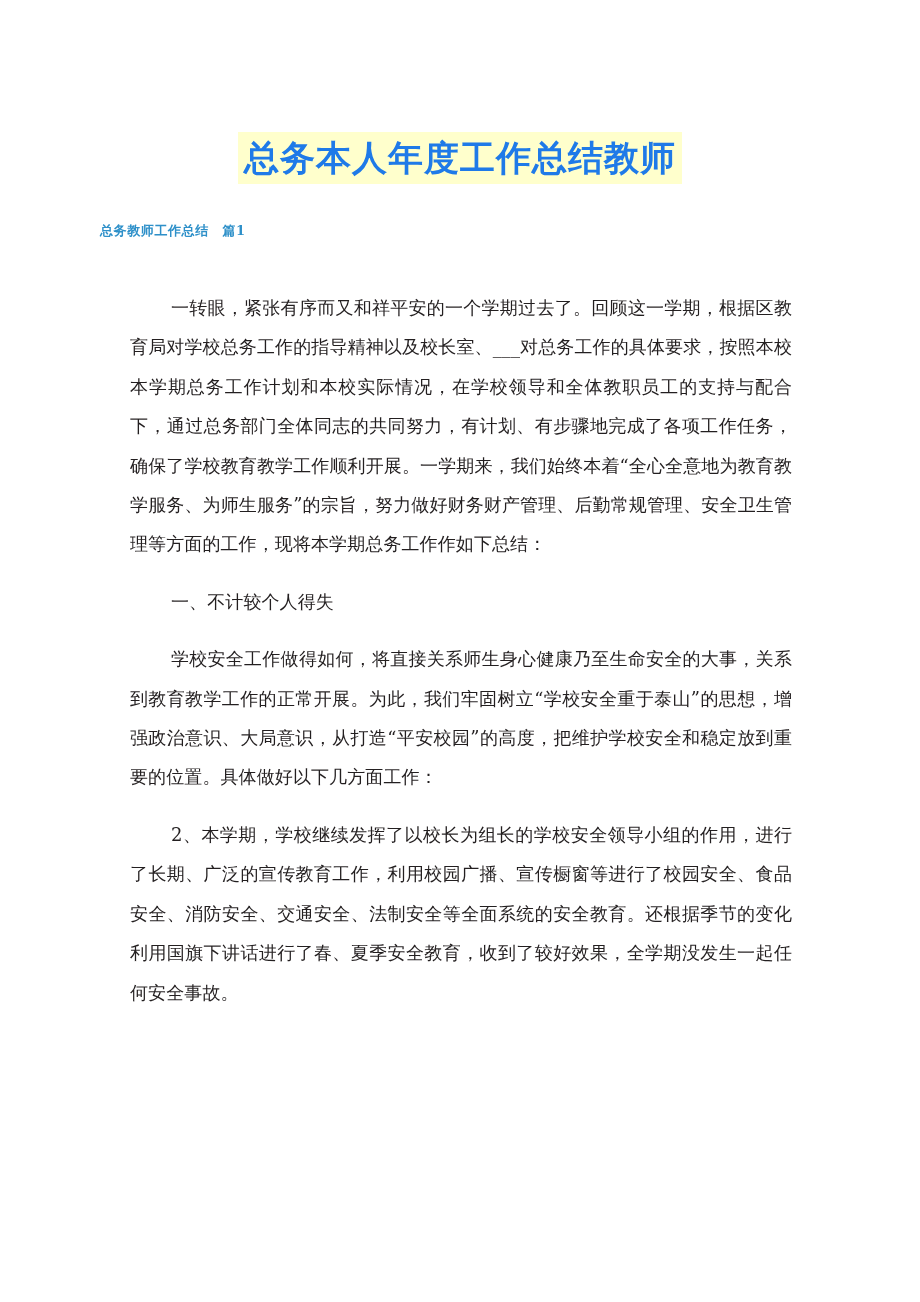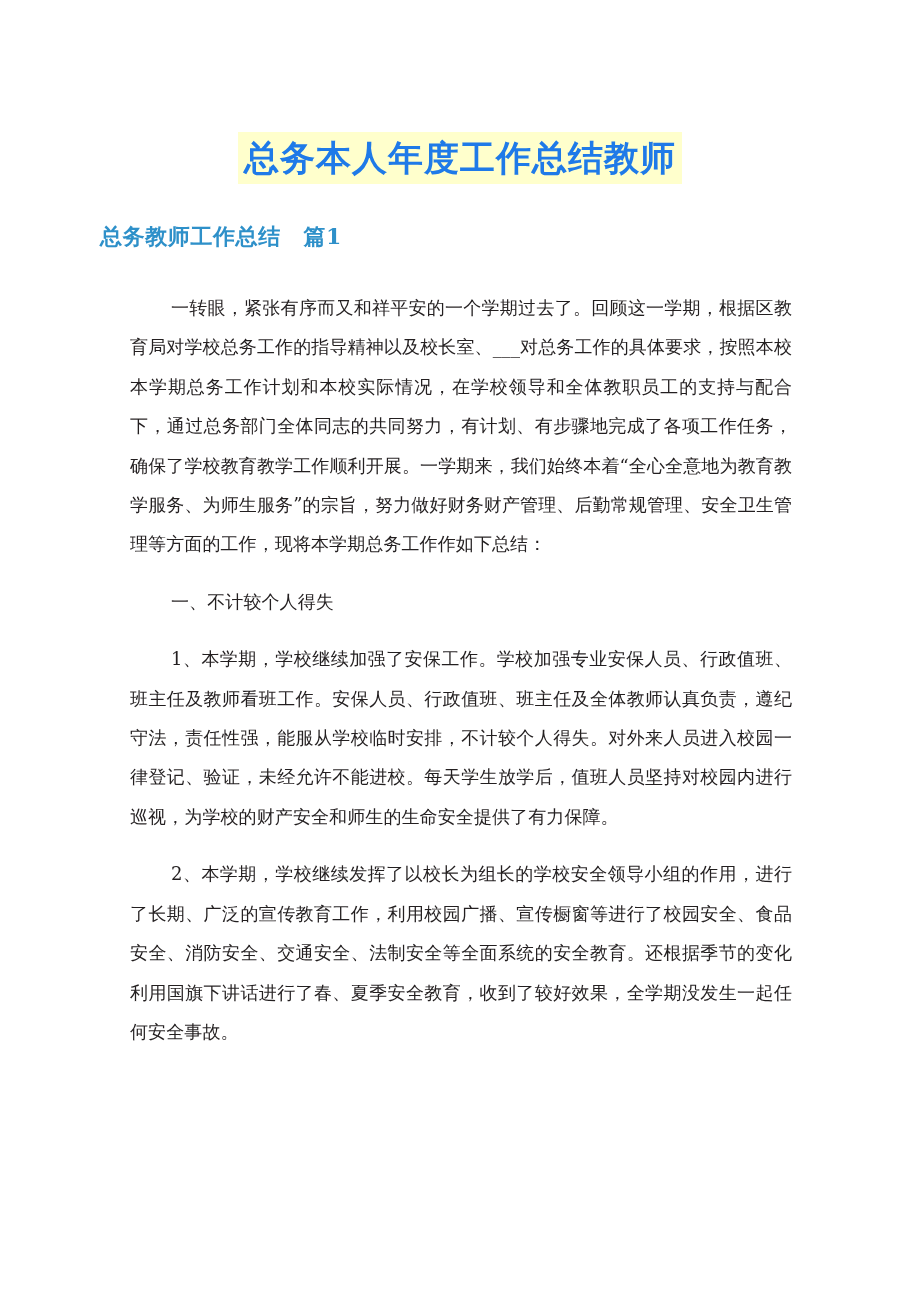--- a/index.html
+++ b/index.html
@@ -52,7 +52,7 @@
     left: 100px;
     color: #2e90c9;
     font-family: "DejaVu Serif", "Liberation Serif", serif;
-    font-size: 22px;
+    font-size: 13px;
     font-weight: bold;
     letter-spacing: 0.6px;
     white-space: nowrap;

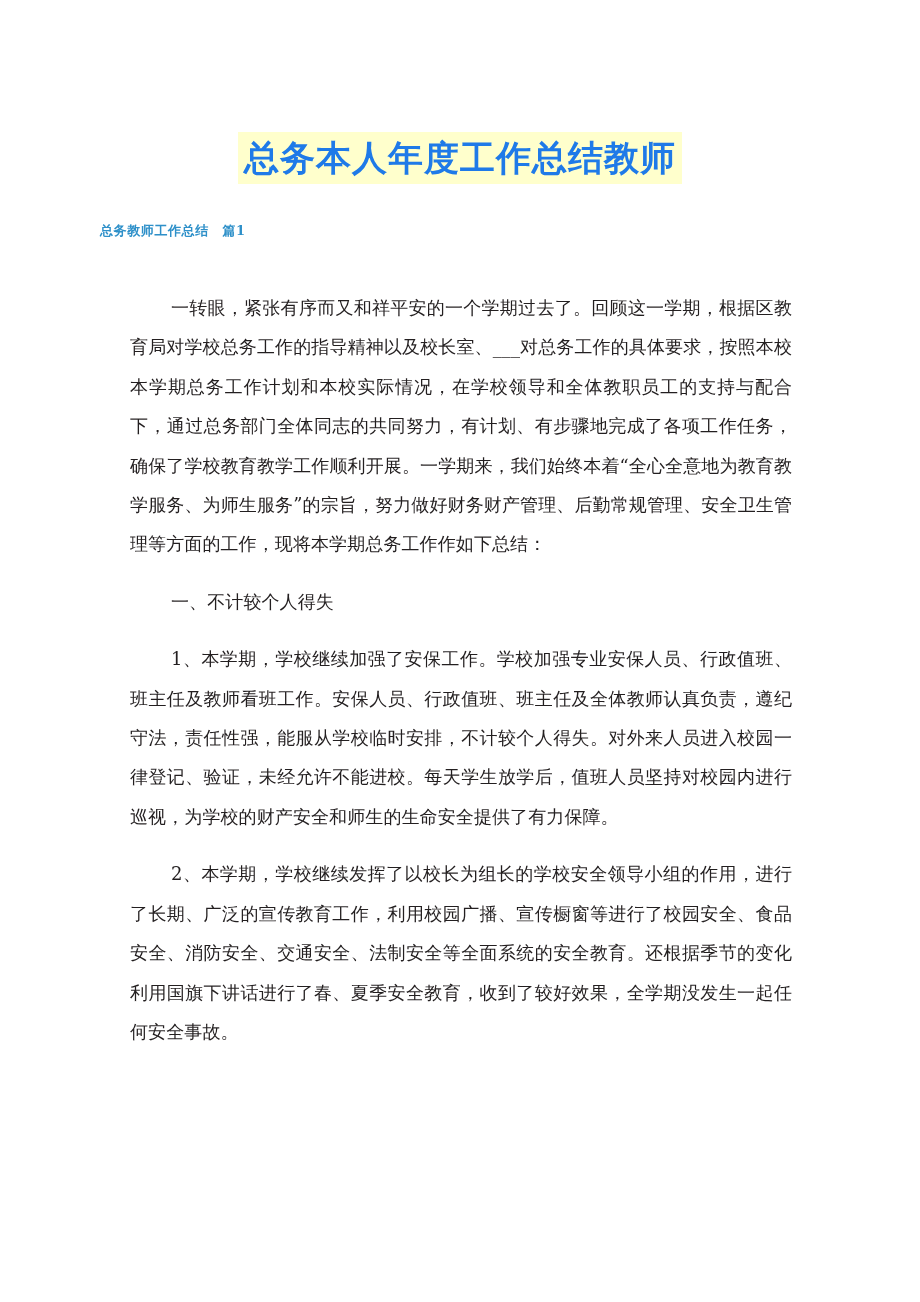--- a/index.html
+++ b/index.html
@@ -92,6 +92,7 @@
   <div class="body-text">
     <p class="para">一转眼，紧张有序而又和祥平安的一个学期过去了。回顾这一学期，根据区教育局对学校总务工作的指导精神以及校长室、___对总务工作的具体要求，按照本校本学期总务工作计划和本校实际情况，在学校领导和全体教职员工的支持与配合下，通过总务部门全体同志的共同努力，有计划、有步骤地完成了各项工作任务，确保了学校教育教学工作顺利开展。一学期来，我们始终本着“全心全意地为教育教学服务、为师生服务”的宗旨，努力做好财务财产管理、后勤常规管理、安全卫生管理等方面的工作，现将本学期总务工作作如下总结：</p>
     <p class="para">一、不计较个人得失</p>
+    <p class="para">学校安全工作做得如何，将直接关系师生身心健康乃至生命安全的大事，关系到教育教学工作的正常开展。为此，我们牢固树立“学校安全重于泰山”的思想，增强政治意识、大局意识，从打造“平安校园”的高度，把维护学校安全和稳定放到重要的位置。具体做好以下几方面工作：</p>
     <p class="para">1、本学期，学校继续加强了安保工作。学校加强专业安保人员、行政值班、班主任及教师看班工作。安保人员、行政值班、班主任及全体教师认真负责，遵纪守法，责任性强，能服从学校临时安排，不计较个人得失。对外来人员进入校园一律登记、验证，未经允许不能进校。每天学生放学后，值班人员坚持对校园内进行巡视，为学校的财产安全和师生的生命安全提供了有力保障。</p>
     <p class="para">2、本学期，学校继续发挥了以校长为组长的学校安全领导小组的作用，进行了长期、广泛的宣传教育工作，利用校园广播、宣传橱窗等进行了校园安全、食品安全、消防安全、交通安全、法制安全等全面系统的安全教育。还根据季节的变化利用国旗下讲话进行了春、夏季安全教育，收到了较好效果，全学期没发生一起任何安全事故。</p>
   </div>

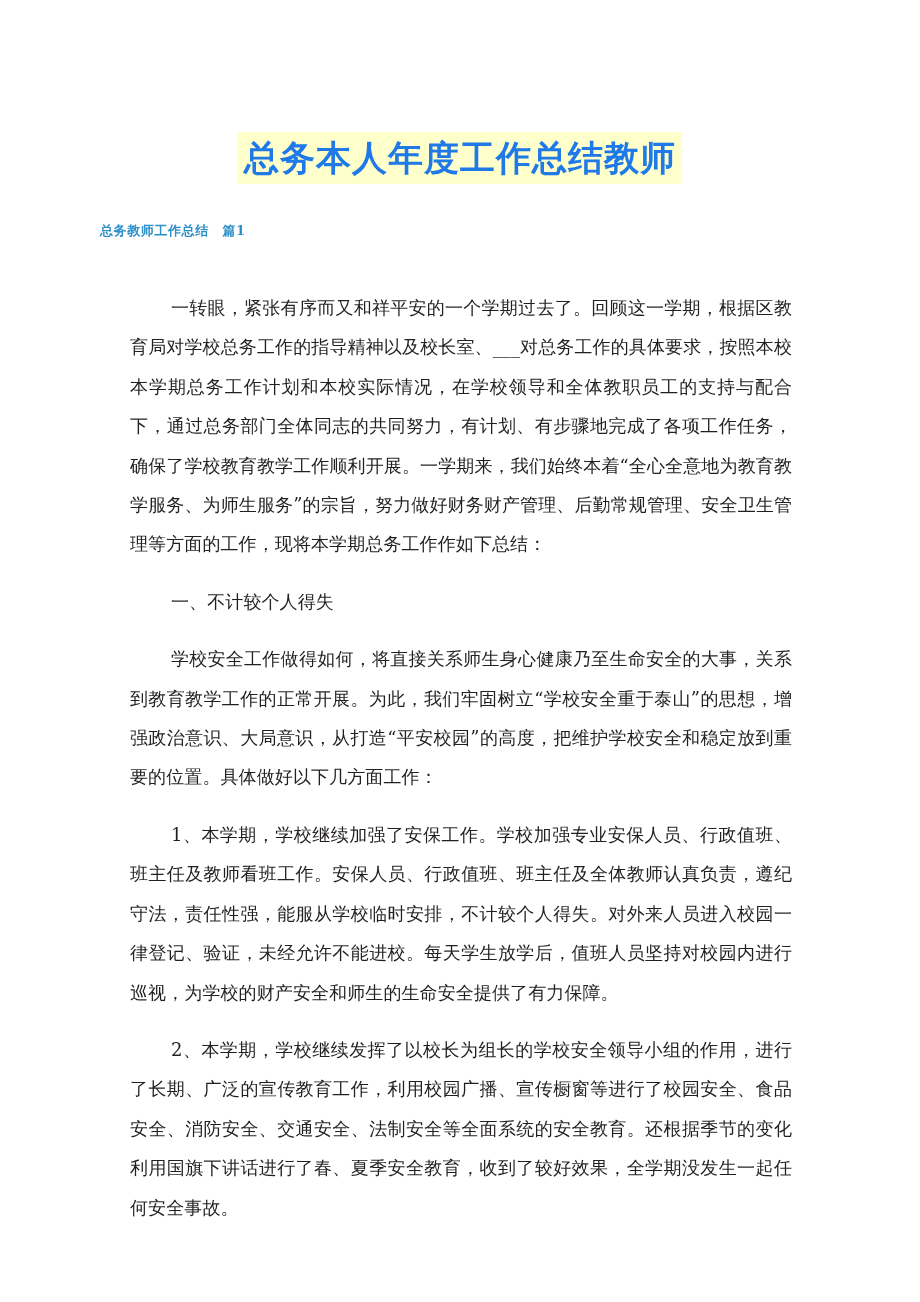--- a/index.html
+++ b/index.html
@@ -93,7 +93,6 @@
     <p class="para">一转眼，紧张有序而又和祥平安的一个学期过去了。回顾这一学期，根据区教育局对学校总务工作的指导精神以及校长室、___对总务工作的具体要求，按照本校本学期总务工作计划和本校实际情况，在学校领导和全体教职员工的支持与配合下，通过总务部门全体同志的共同努力，有计划、有步骤地完成了各项工作任务，确保了学校教育教学工作顺利开展。一学期来，我们始终本着“全心全意地为教育教学服务、为师生服务”的宗旨，努力做好财务财产管理、后勤常规管理、安全卫生管理等方面的工作，现将本学期总务工作作如下总结：</p>
     <p class="para">一、不计较个人得失</p>
     <p class="para">学校安全工作做得如何，将直接关系师生身心健康乃至生命安全的大事，关系到教育教学工作的正常开展。为此，我们牢固树立“学校安全重于泰山”的思想，增强政治意识、大局意识，从打造“平安校园”的高度，把维护学校安全和稳定放到重要的位置。具体做好以下几方面工作：</p>
-    <p class="para">1、本学期，学校继续加强了安保工作。学校加强专业安保人员、行政值班、班主任及教师看班工作。安保人员、行政值班、班主任及全体教师认真负责，遵纪守法，责任性强，能服从学校临时安排，不计较个人得失。对外来人员进入校园一律登记、验证，未经允许不能进校。每天学生放学后，值班人员坚持对校园内进行巡视，为学校的财产安全和师生的生命安全提供了有力保障。</p>
     <p class="para">2、本学期，学校继续发挥了以校长为组长的学校安全领导小组的作用，进行了长期、广泛的宣传教育工作，利用校园广播、宣传橱窗等进行了校园安全、食品安全、消防安全、交通安全、法制安全等全面系统的安全教育。还根据季节的变化利用国旗下讲话进行了春、夏季安全教育，收到了较好效果，全学期没发生一起任何安全事故。</p>
   </div>
 

